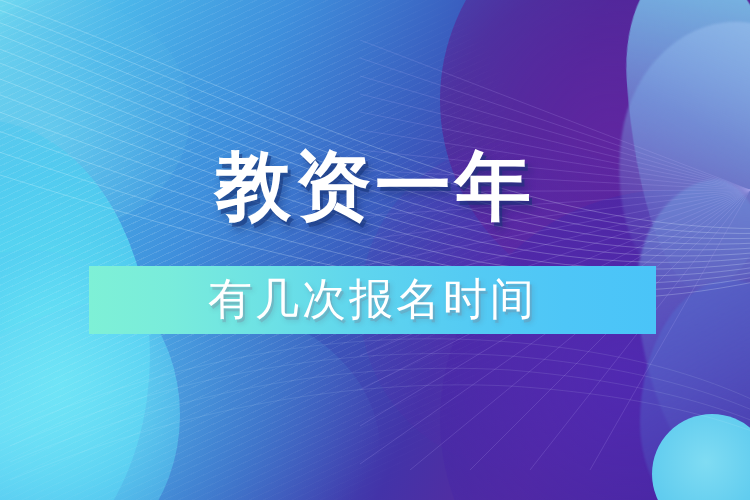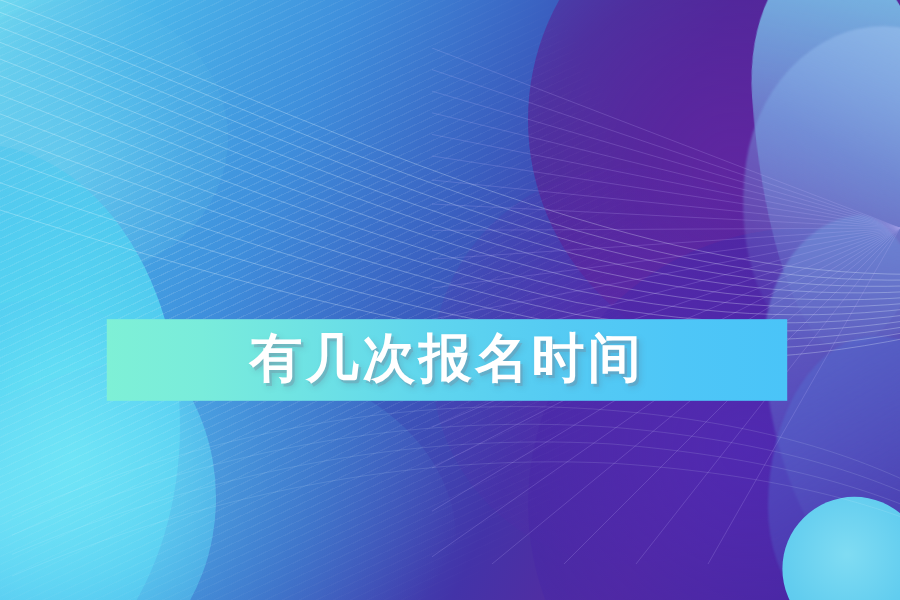--- a/index.html
+++ b/index.html
@@ -345,6 +345,7 @@
     <path d="M0,180 C160,112 330,78 500,86 C620,94 700,114 760,138"></path>
   </svg>
 
+  <div class="headline">教资一年</div>
 
   <div class="subtitle-bar">
     <div class="subtitle-text">有几次报名时间</div>

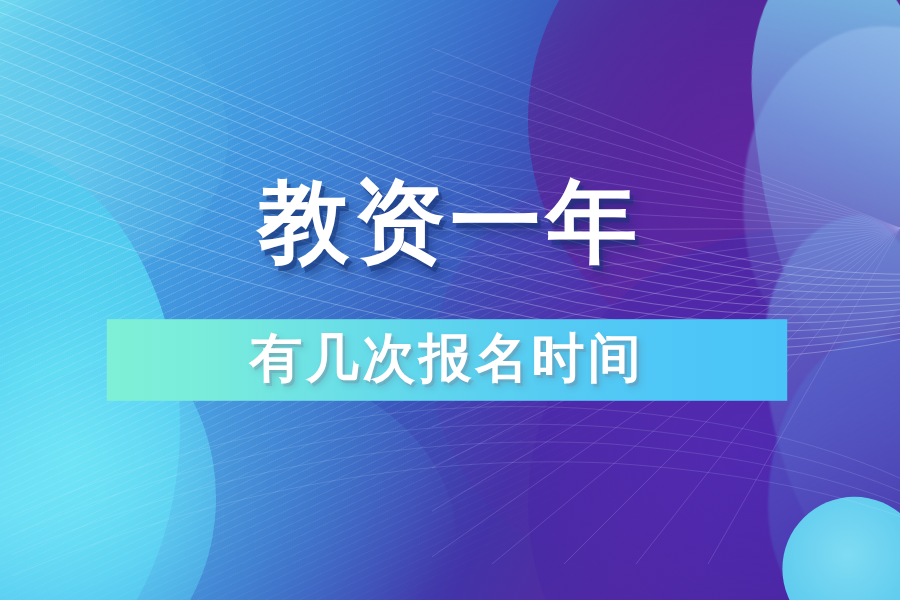--- a/index.html
+++ b/index.html
@@ -261,7 +261,7 @@
   .subtitle-text {
     font-size: 44px;
     line-height: 1;
-    font-weight: 700;
+    font-weight: 400;
     letter-spacing: 3px;
     color: #ffffff;
     text-shadow:

